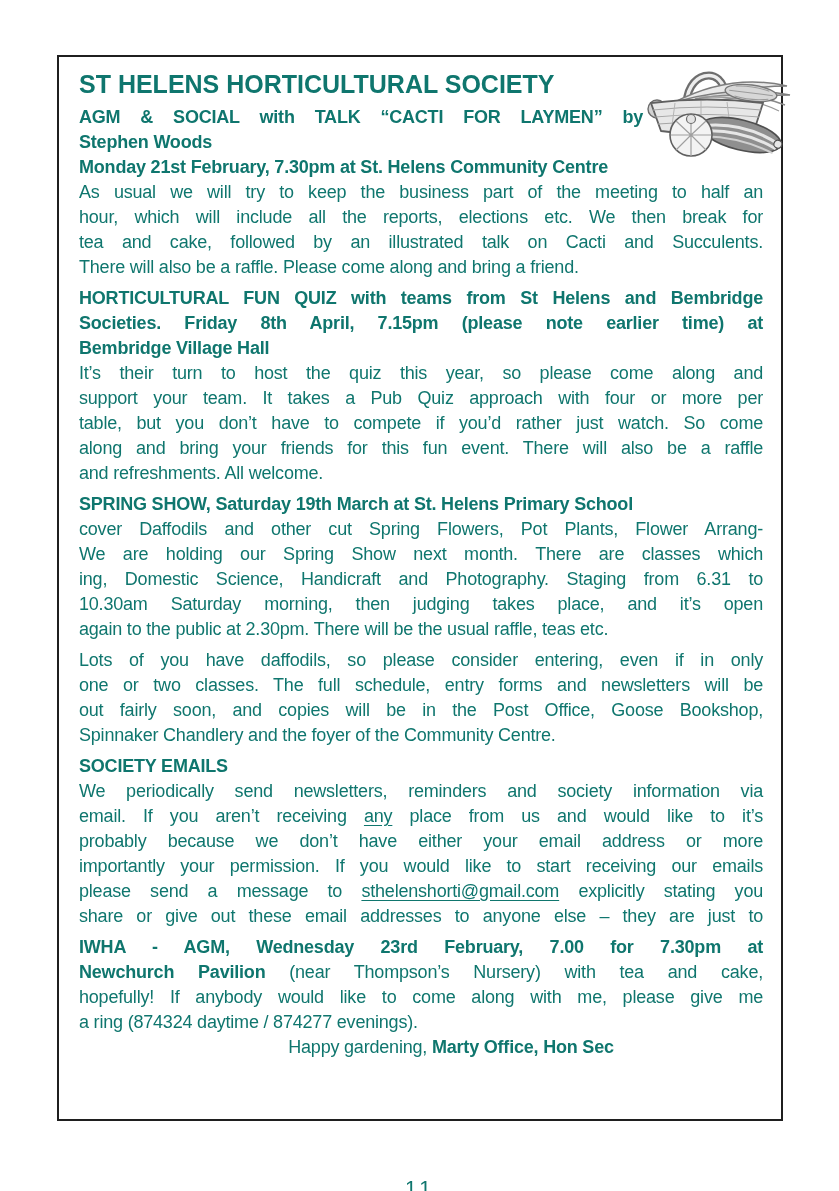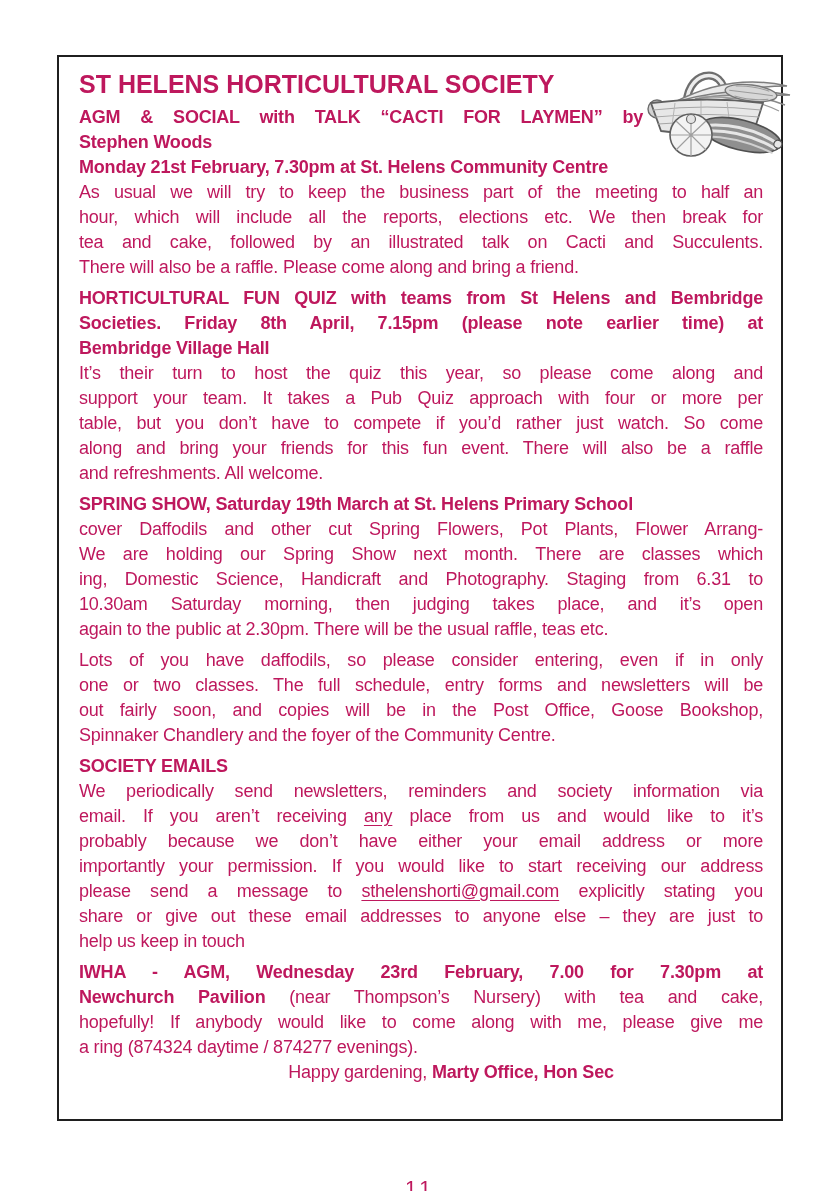--- a/index.html
+++ b/index.html
@@ -5,7 +5,7 @@
 <style>
   html,body{margin:0;padding:0;background:#ffffff;}
   .page{position:relative;width:839px;height:1191px;background:#ffffff;
-        font-family:"Liberation Sans",sans-serif;color:#be185d;overflow:hidden;}
+        font-family:"Liberation Sans",sans-serif;color:#0f766e;overflow:hidden;}
   .box{position:absolute;left:57px;top:55px;width:726px;height:1066px;
        border:2px solid #1f1f1f;box-sizing:border-box;background:#ffffff;
        padding:12px 18px 0 20px;}

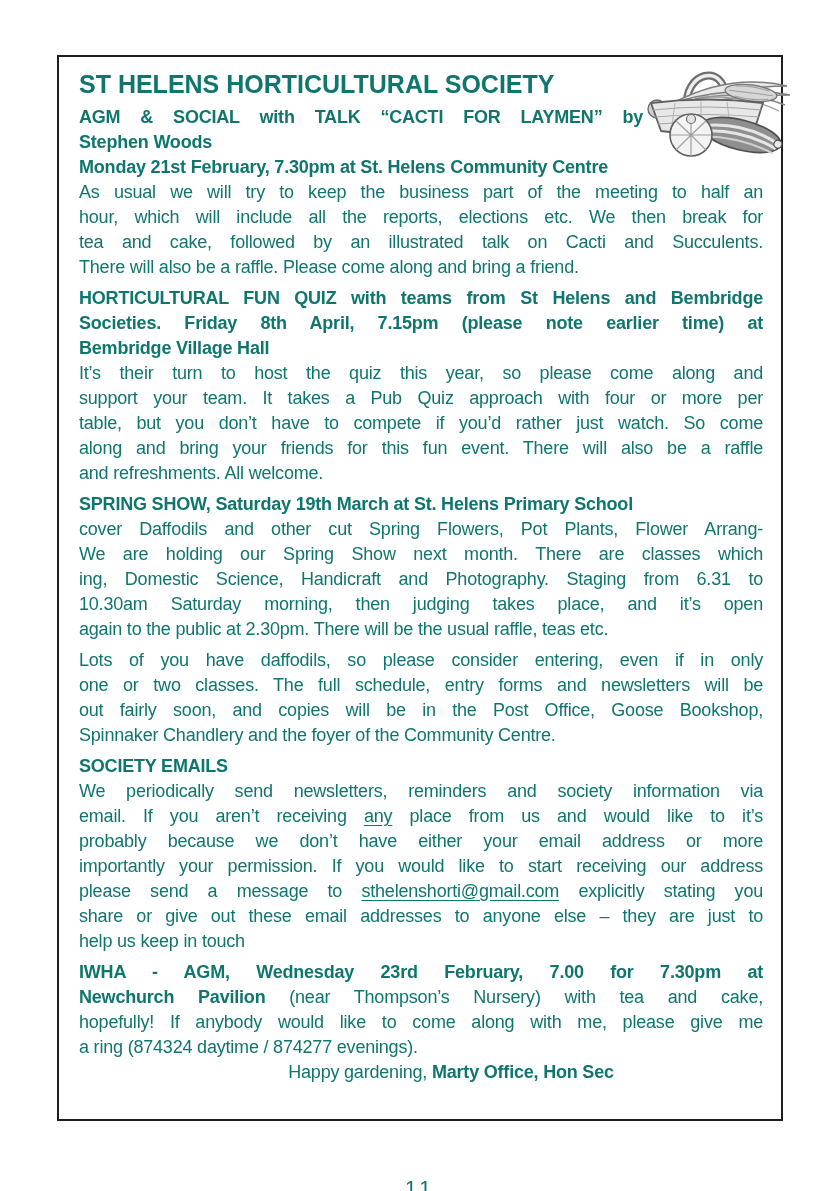--- a/index.html
+++ b/index.html
@@ -107,7 +107,7 @@
           <div class="line j"><span>We periodically send newsletters, reminders and society information via</span></div>
           <div class="line j"><span>email. If you aren’t receiving </span><span class="u">any</span><span> place from us and would like to it’s</span></div>
           <div class="line j"><span>probably because we don’t have either your email address or more</span></div>
-          <div class="line j"><span>importantly your permission. If you would like to start receiving our address</span></div>
+          <div class="line j"><span>importantly your permission. If you would like to start receiving our emails</span></div>
           <div class="line j"><span>please send a message to </span><span class="u">sthelenshorti@gmail.com</span><span> explicitly stating you</span></div>
           <div class="line j"><span>share or give out these email addresses to anyone else – they are just to</span></div>
           <div class="line"><span>help us keep in touch</span></div>

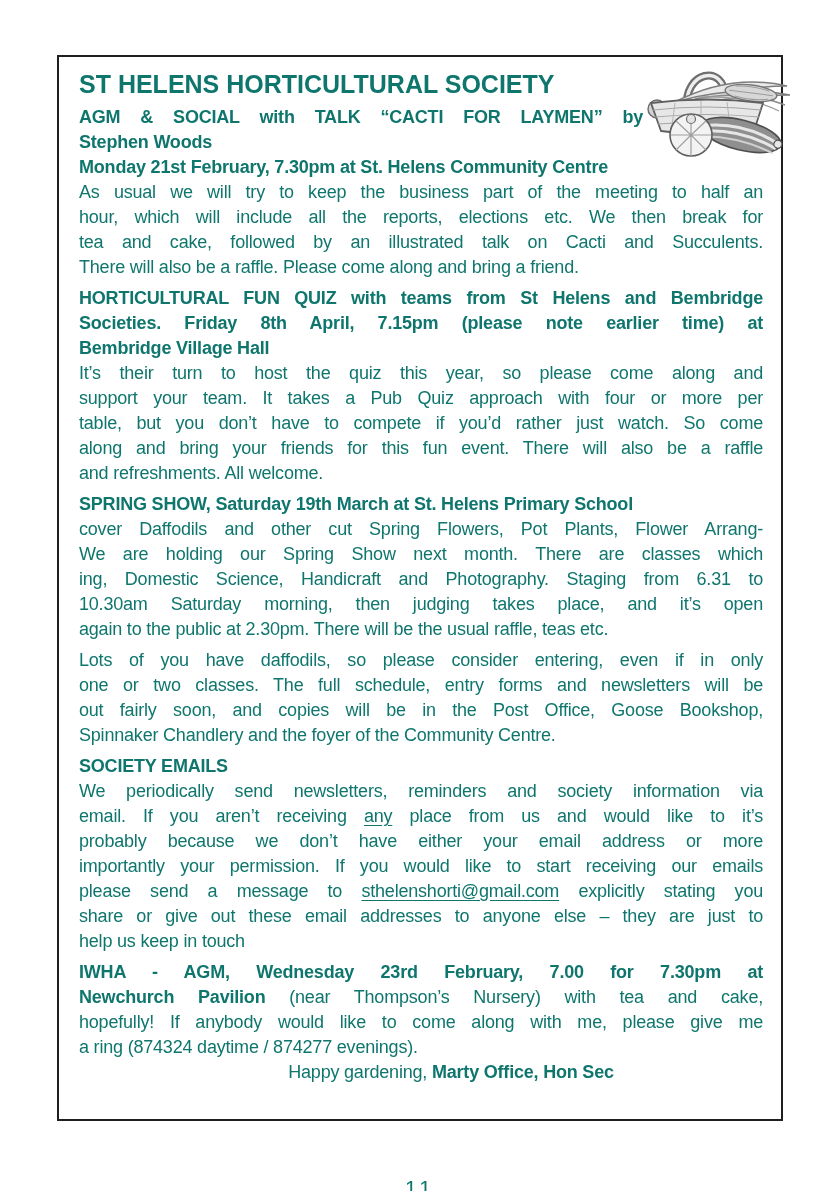--- a/index.html
+++ b/index.html
@@ -110,7 +110,6 @@
           <div class="line j"><span>importantly your permission. If you would like to start receiving our emails</span></div>
           <div class="line j"><span>please send a message to </span><span class="u">sthelenshorti@gmail.com</span><span> explicitly stating you</span></div>
           <div class="line j"><span>share or give out these email addresses to anyone else – they are just to</span></div>
-          <div class="line"><span>help us keep in touch</span></div>
         </div>
         <div class="section">
           <div class="line j"><span class="b">IWHA - AGM, Wednesday 23rd February, 7.00 for 7.30pm at</span></div>

